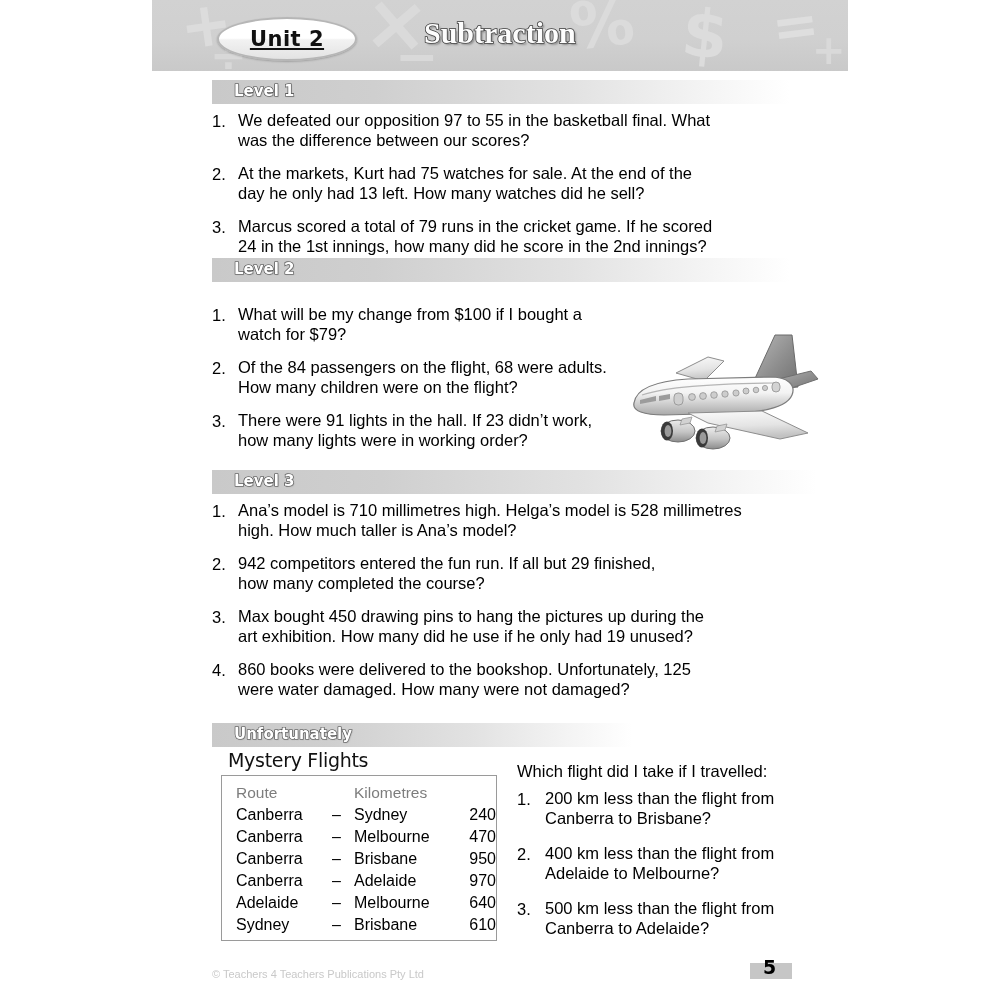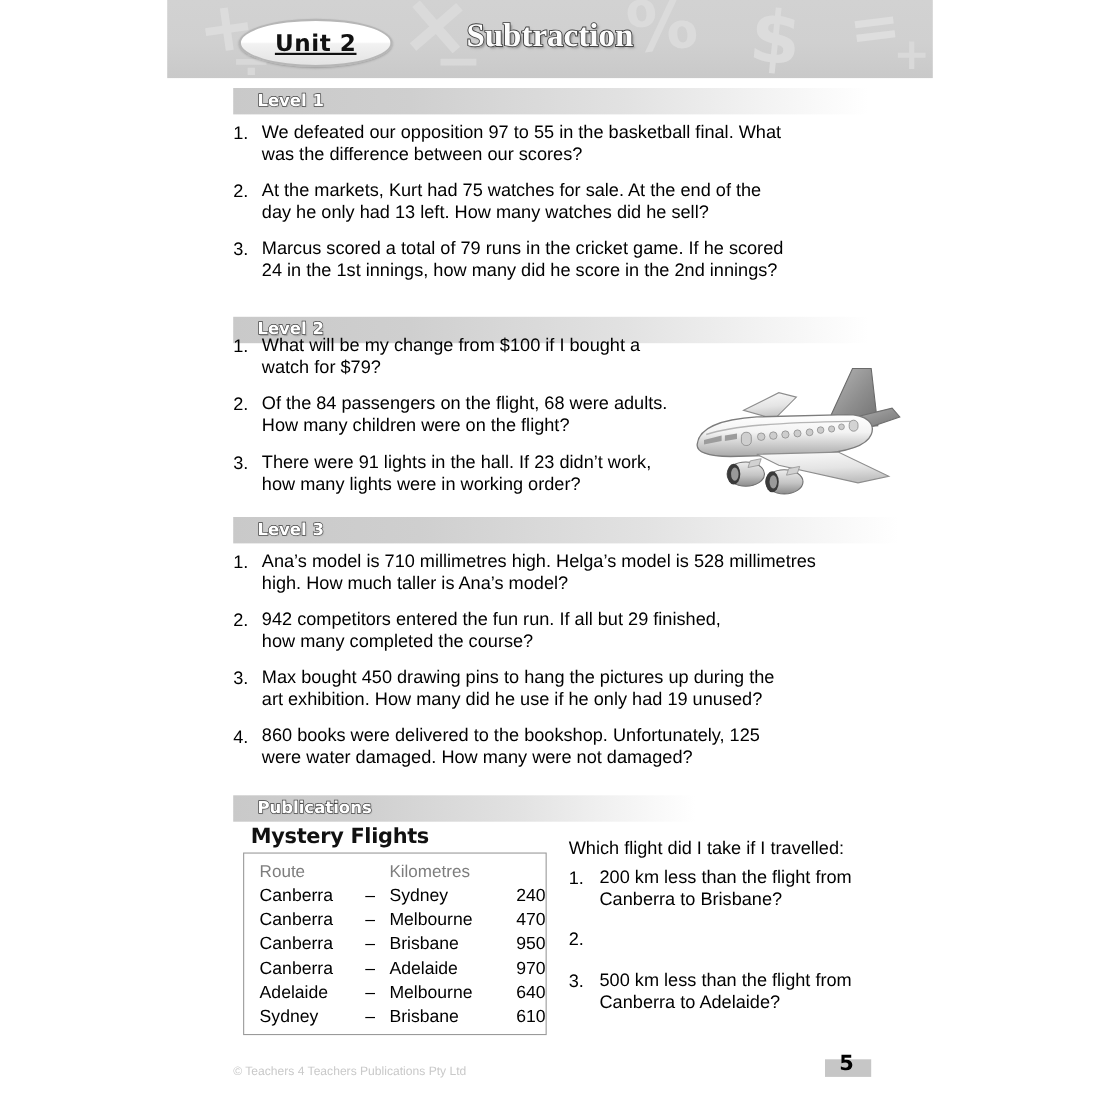--- a/index.html
+++ b/index.html
@@ -275,7 +275,7 @@
   </div>
 </div>
 
-<div class="section-bar" style="top:288px;">
+<div class="section-bar" style="top:258px;">
   <span class="bar-label">Level 2</span>
 </div>
 <div class="qlist" style="top:304px; width:400px;">

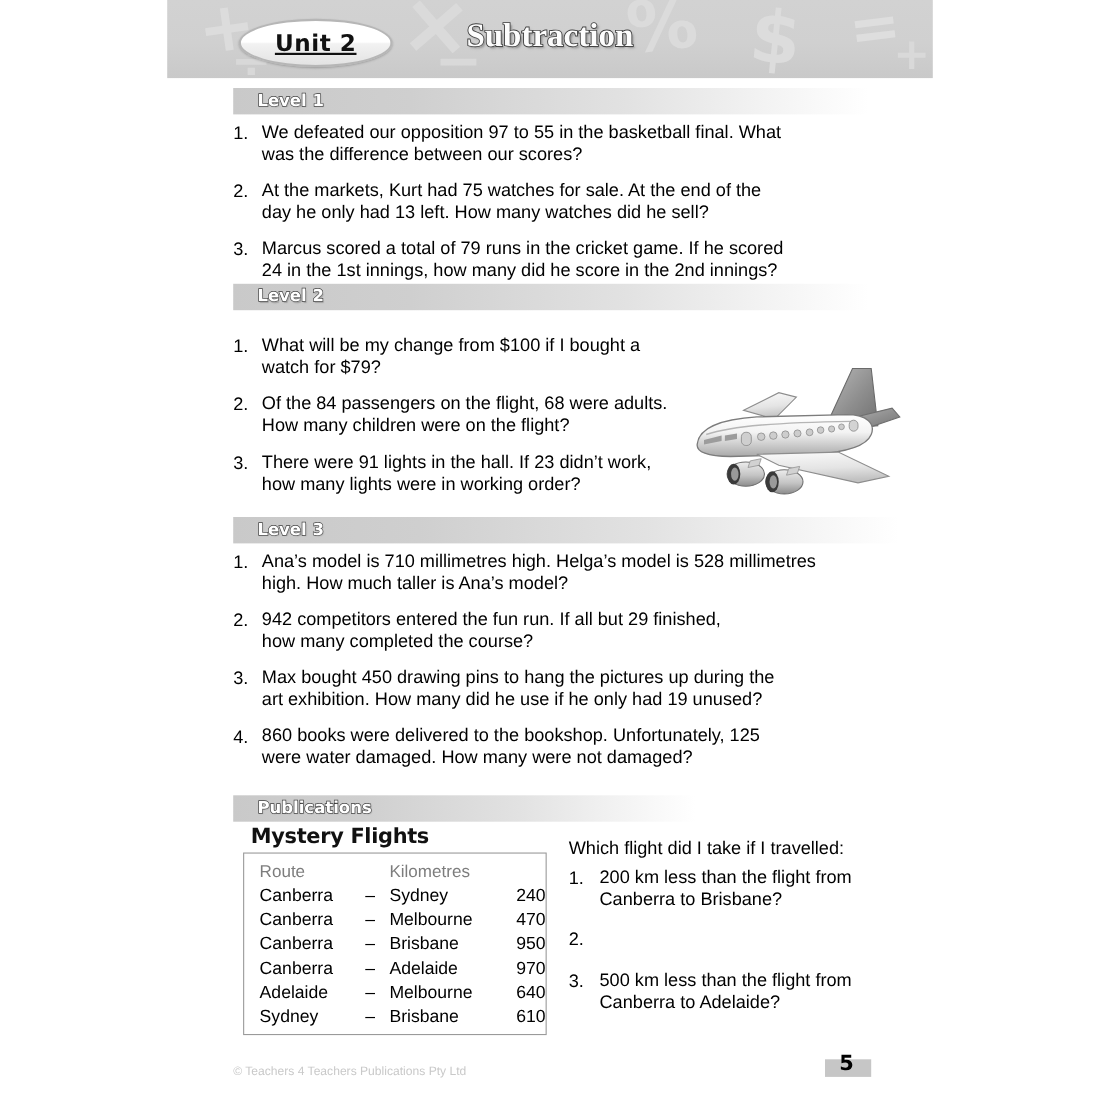--- a/index.html
+++ b/index.html
@@ -389,7 +389,7 @@
 </div>
 
 <div class="section-bar" style="top:723px; width:420px;">
-  <span class="bar-label">Publications</span>
+  <span class="bar-label">Unfortunately</span>
 </div>
 <div class="invest-title">Mystery Flights</div>
 

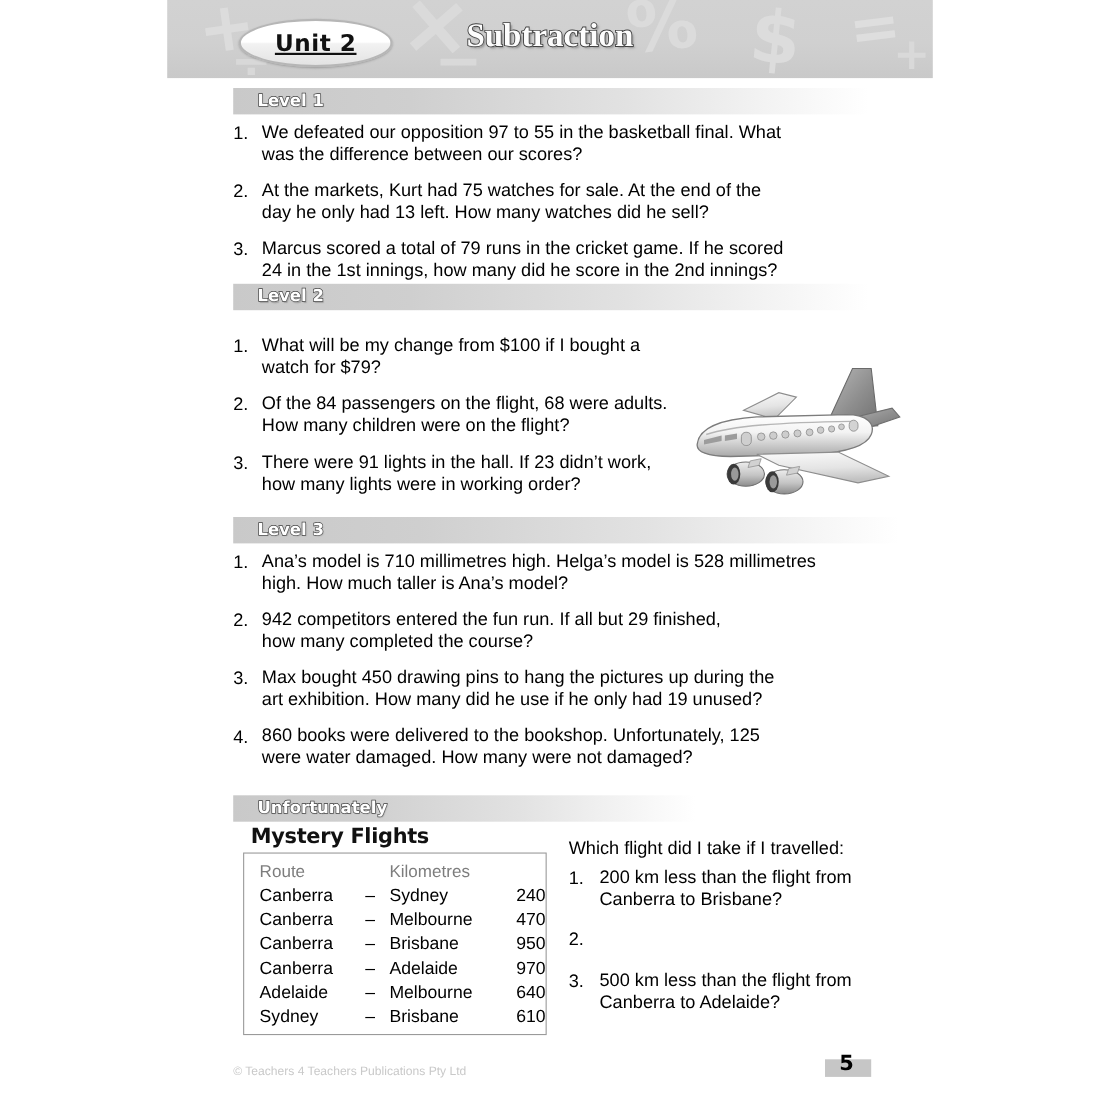--- a/index.html
+++ b/index.html
@@ -143,7 +143,7 @@
     left: 228px;
     top: 749px;
     font-family: "DejaVu Sans", sans-serif;
-    font-weight: bold;
+    font-weight: normal;
     font-size: 19px;
     letter-spacing: -0.3px;
     color: #111;

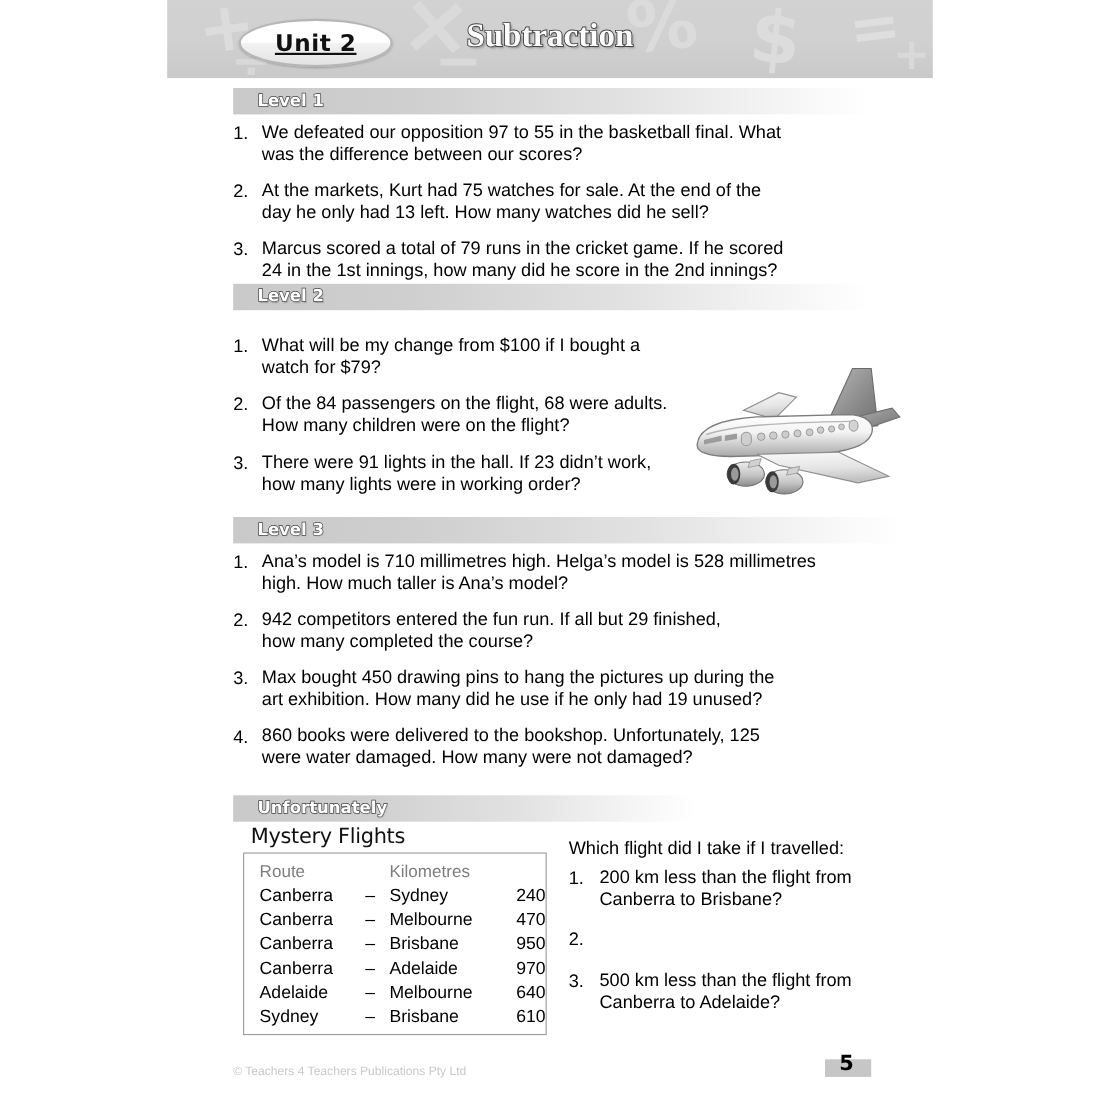--- a/index.html
+++ b/index.html
@@ -446,6 +446,8 @@
   </div>
   <div class="qitem">
     <span class="qnum">2.</span>
+    <span class="qtext">400 km less than the flight from
+Adelaide to Melbourne?</span>
   </div>
   <div class="qitem">
     <span class="qnum">3.</span>

